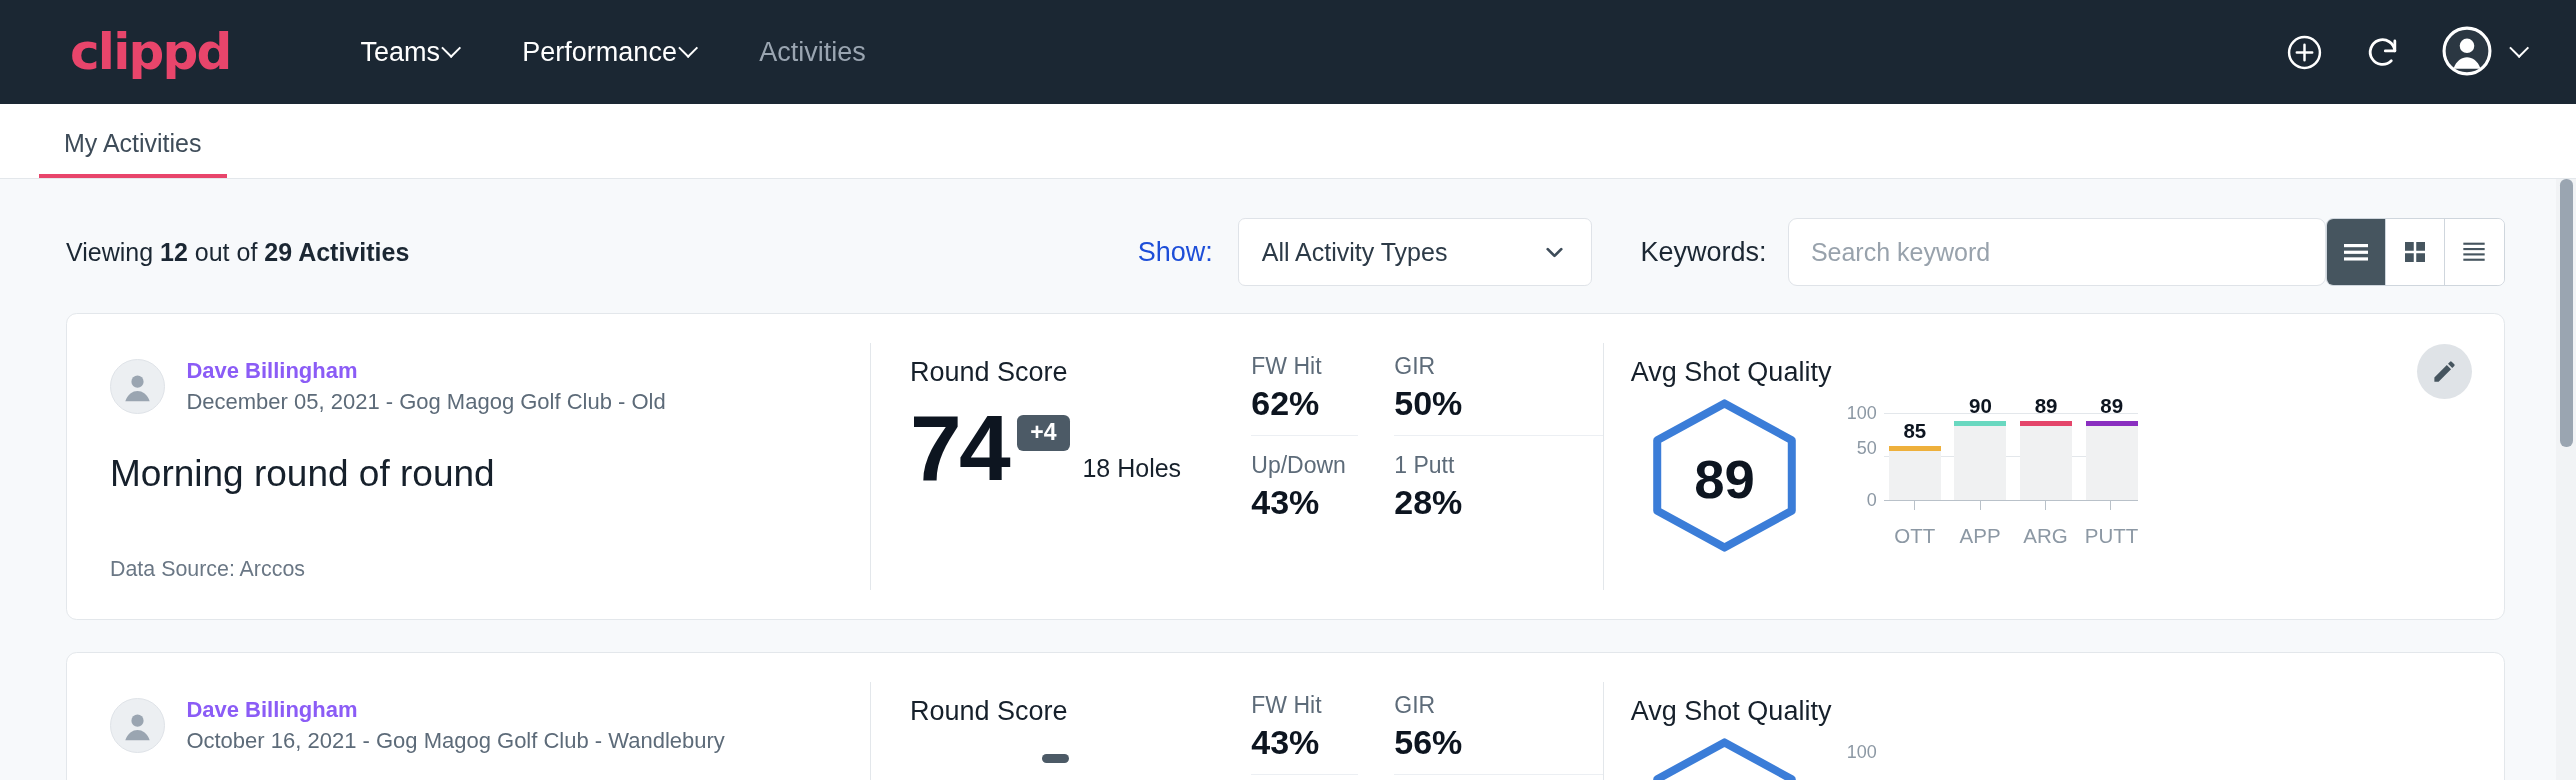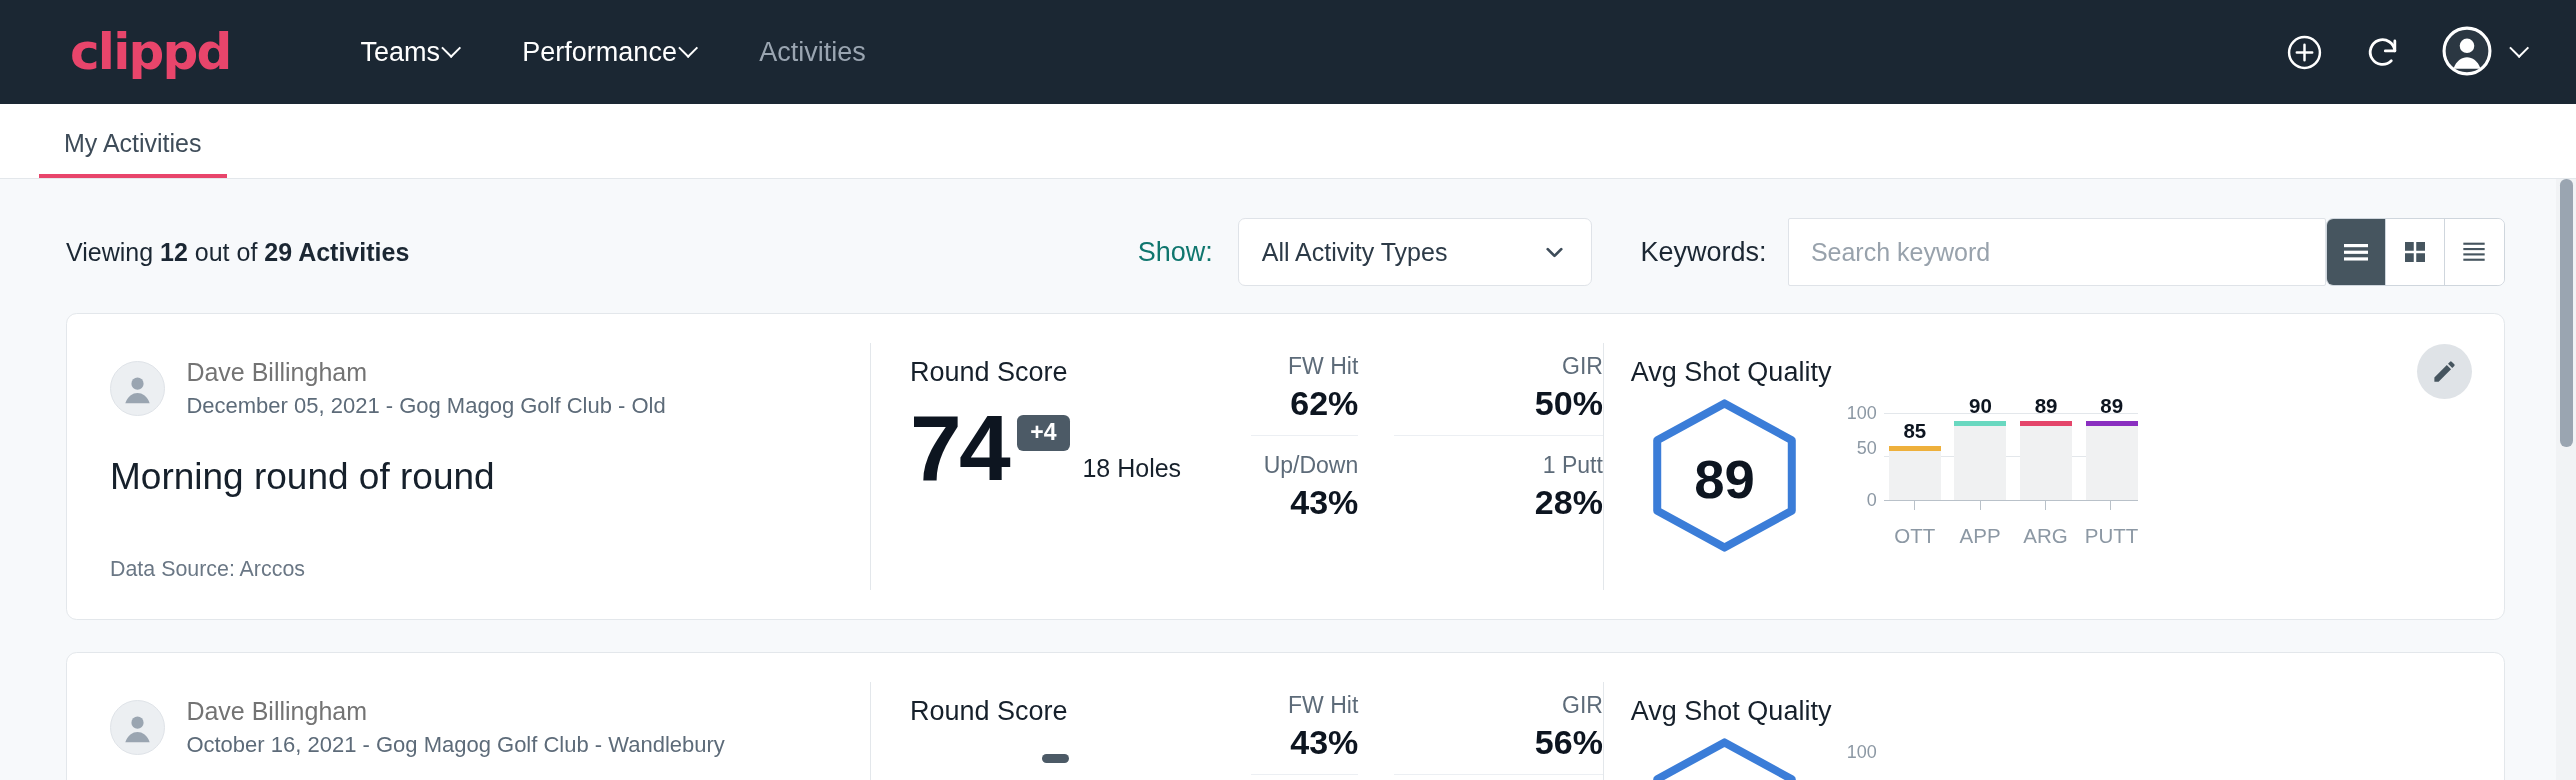--- a/index.html
+++ b/index.html
@@ -95,7 +95,7 @@
   .viewing-text b { font-weight: 700; }
   .spacer-a { width: 843px; }
   .show-label {
-    font-size: 27px; color: #0f766e; margin-right: 25px; white-space: nowrap;
+    font-size: 27px; color: #1d4ed8; margin-right: 25px; white-space: nowrap;
   }
   .select-box {
     width: 403px; height: 68px;

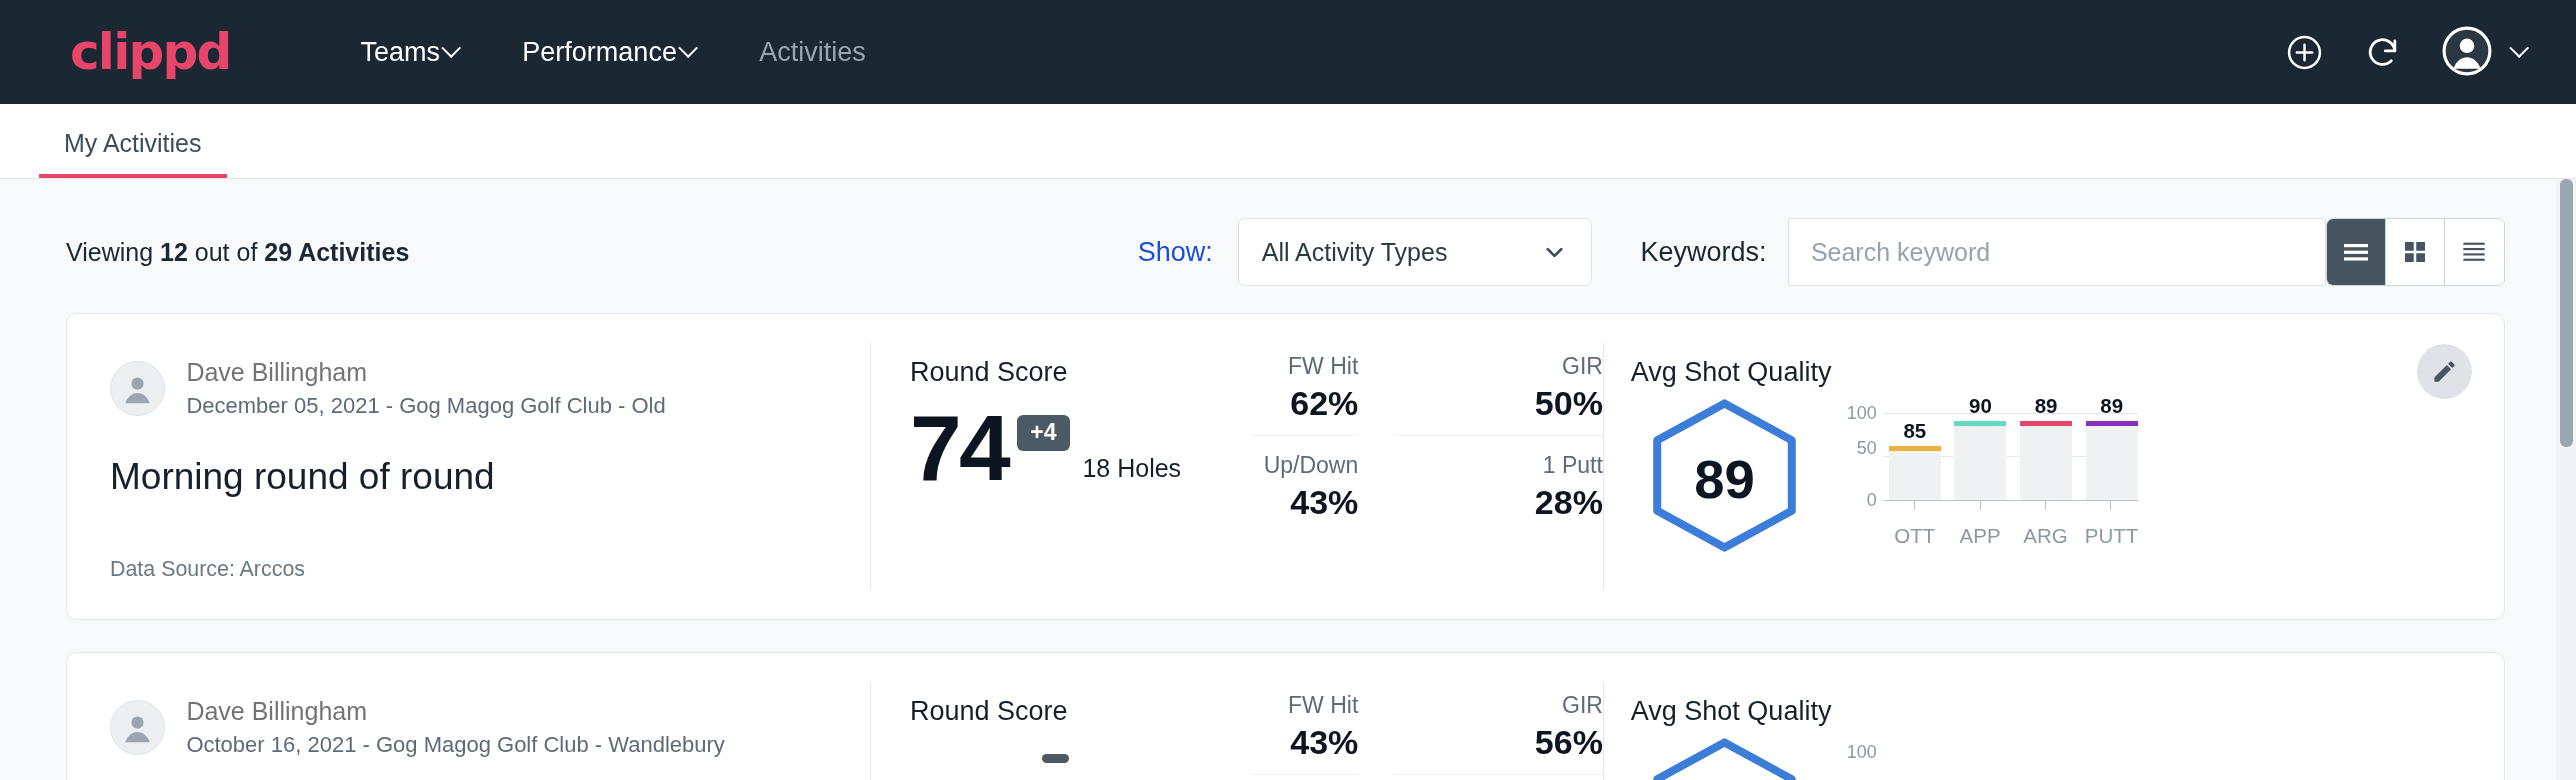--- a/index.html
+++ b/index.html
@@ -112,7 +112,7 @@
     width: 616px; height: 68px;
     background: #ffffff;
     border: 0.9px solid #dfe3e8;
-    border-radius: 2px;
+    border-radius: 9px;
     display: flex; align-items: center;
     padding: 0 22px;
   }

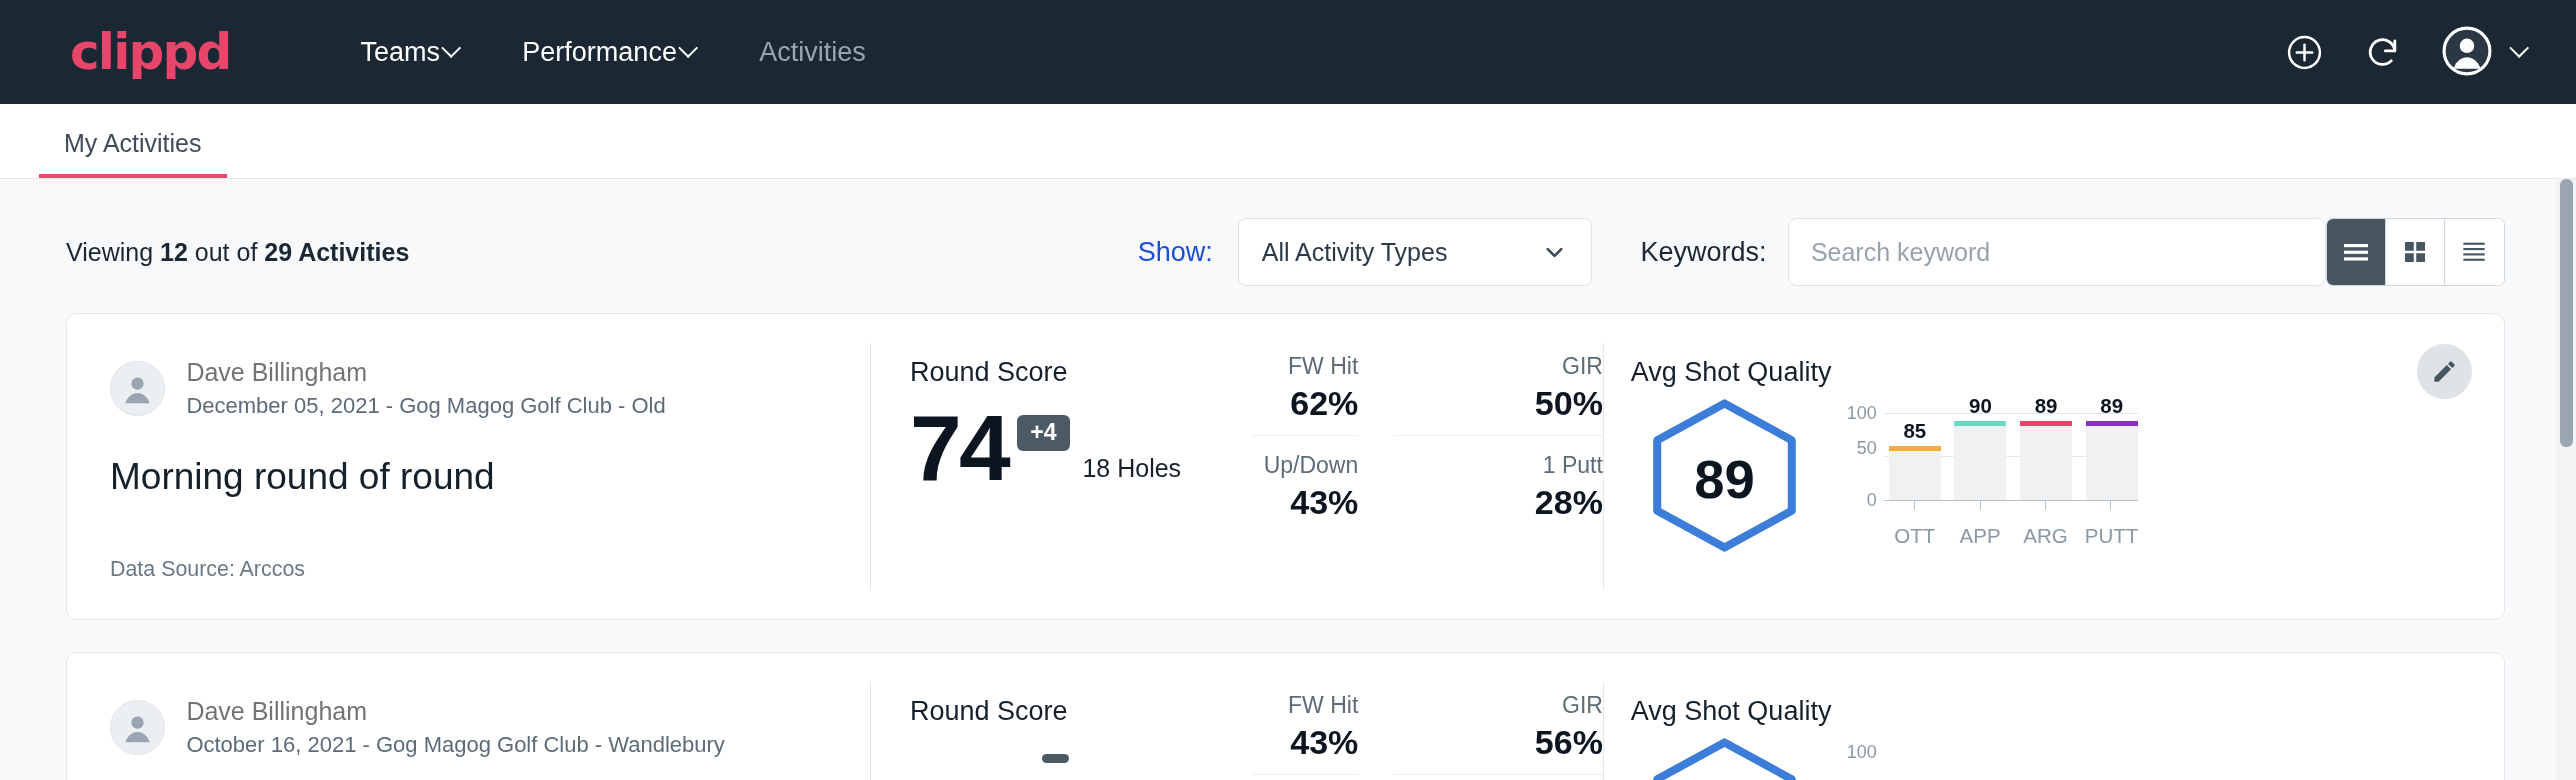--- a/index.html
+++ b/index.html
@@ -167,7 +167,7 @@
     display: flex; align-items: center; justify-content: center;
     flex: none;
   }
-  .user-name { font-size: 25px; font-weight: 400; color: #737373; line-height: 1.25; }
+  .user-name { font-size: 22px; font-weight: 700; color: #8b5cf6; line-height: 1.25; }
   .user-meta { font-size: 22px; color: #5d6b79; line-height: 1.3; margin-top: 3.6px; }
   .card-title {
     font-size: 37px; font-weight: 400; color: #16202b;

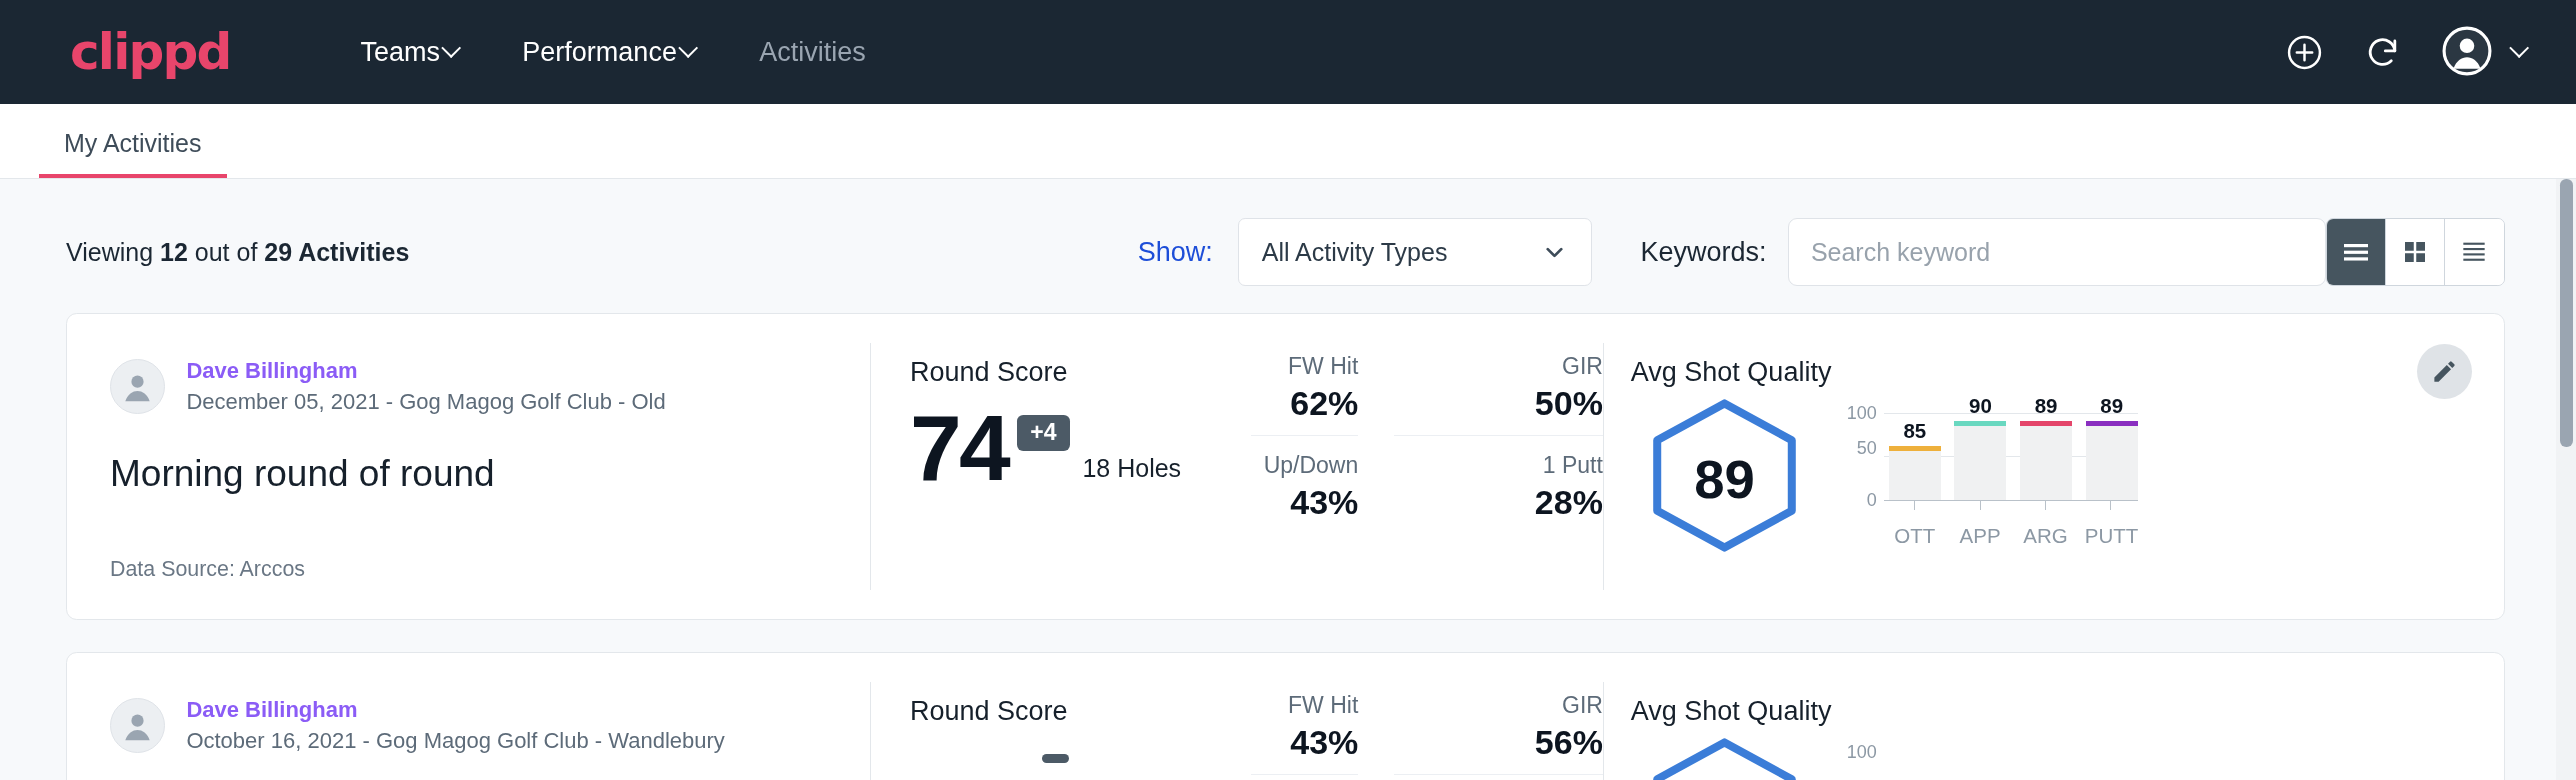--- a/index.html
+++ b/index.html
@@ -209,7 +209,7 @@
     grid-auto-rows: min-content;
     column-gap: 36px;
   }
-  .stat-cell { padding-bottom: 7.1px; text-align: right; }
+  .stat-cell { padding-bottom: 7.1px; }
   .stat-label { font-size: 23px; color: #5d6b79; }
   .stat-value { font-size: 34px; font-weight: 700; color: #0d1520; margin-top: 3.6px; }
   .stat-cell.top { border-bottom: 1.8px solid #eceff3; padding-bottom: 12.5px; margin-bottom: 16px; }

